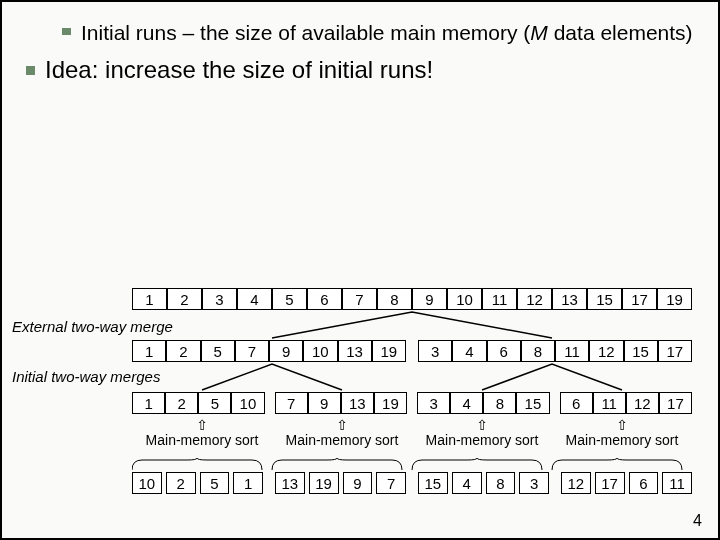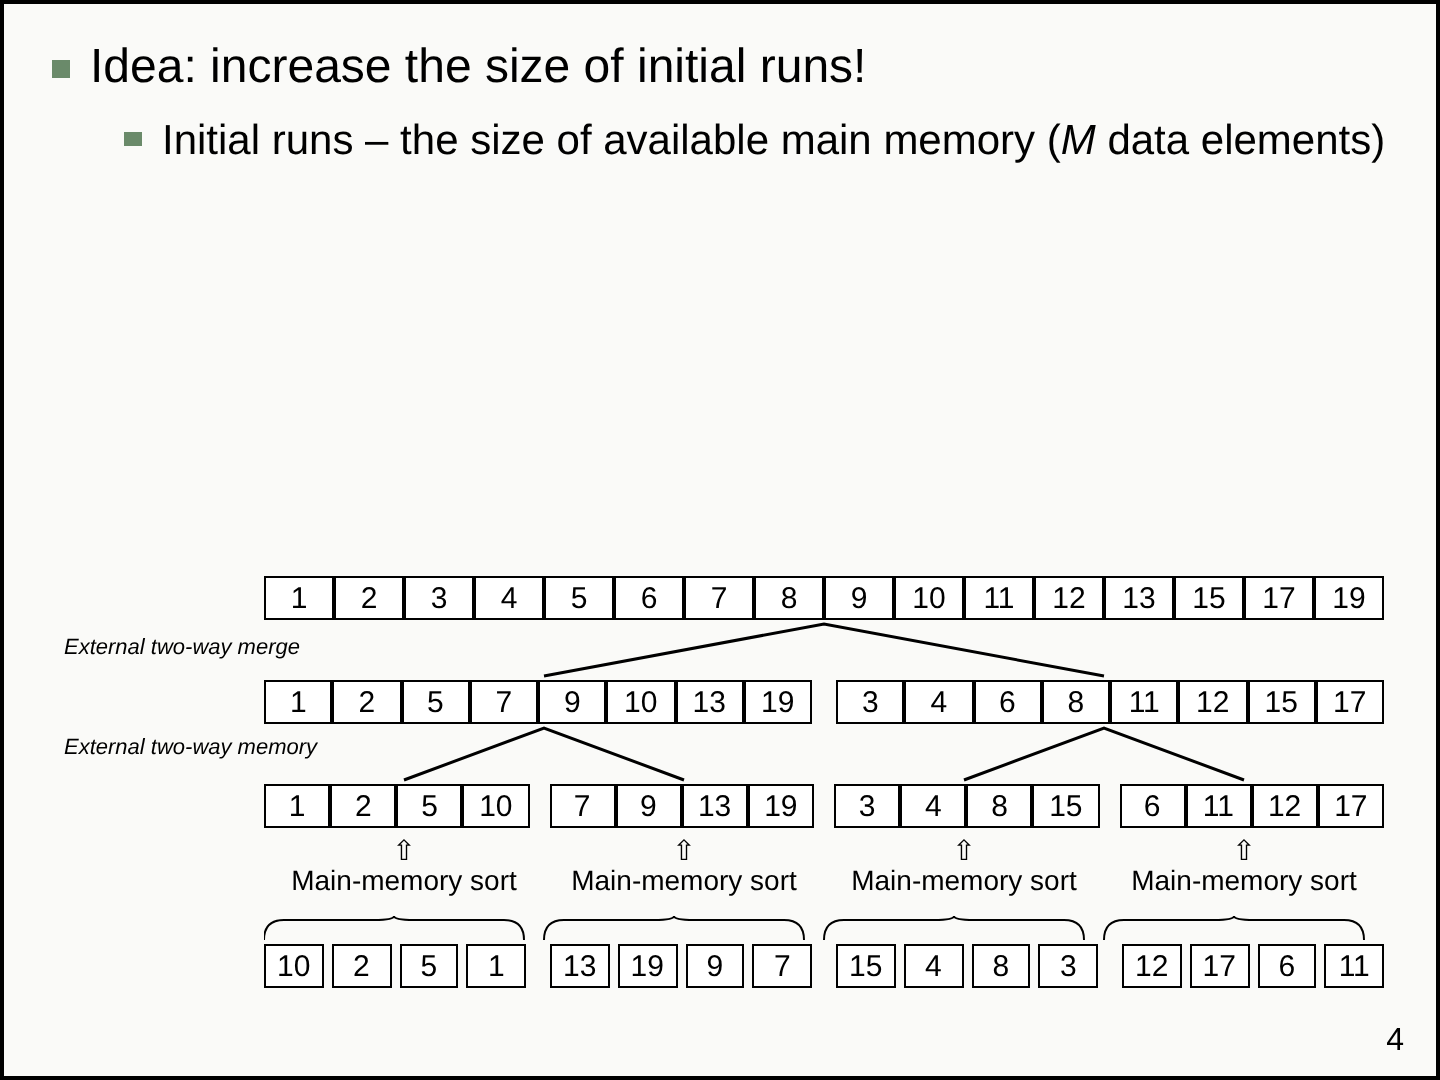--- a/index.html
+++ b/index.html
@@ -114,15 +114,15 @@
 <div class="slide">
 
   <div class="body">
-    <div class="bullet-row">
-      <span class="sq"></span>
-      <span class="idea">Idea: increase the size of initial runs!</span>
-    </div>
     <div class="bullet-row sub">
       <span class="sq small"></span>
       <span class="subtext">
         <span>Initial runs – the size of available main memory (</span><span class="em">M</span><span> data elements)</span>
       </span>
+    </div>
+    <div class="bullet-row">
+      <span class="sq"></span>
+      <span class="idea">Idea: increase the size of initial runs!</span>
     </div>
   </div>
 

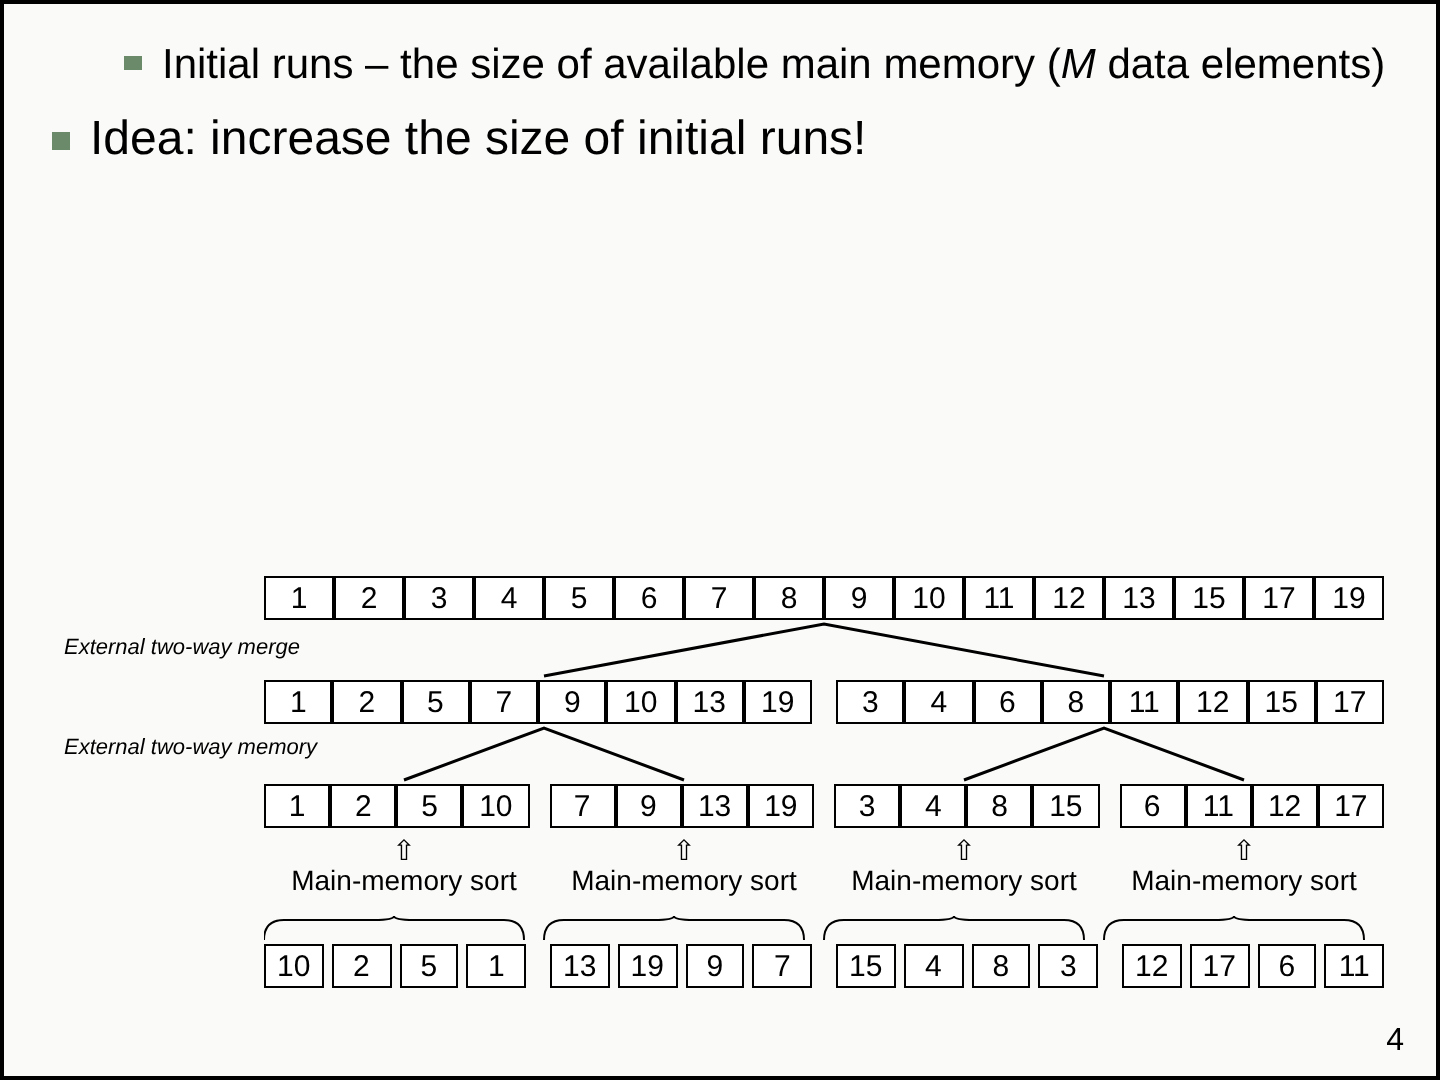--- a/index.html
+++ b/index.html
@@ -72,8 +72,7 @@
   .merge-label {
     position: absolute;
     font-style: italic;
-    font-size: 11px;
-    margin-left: 20px;
+    font-size: 15px;
   }
   .row {
     position: absolute;

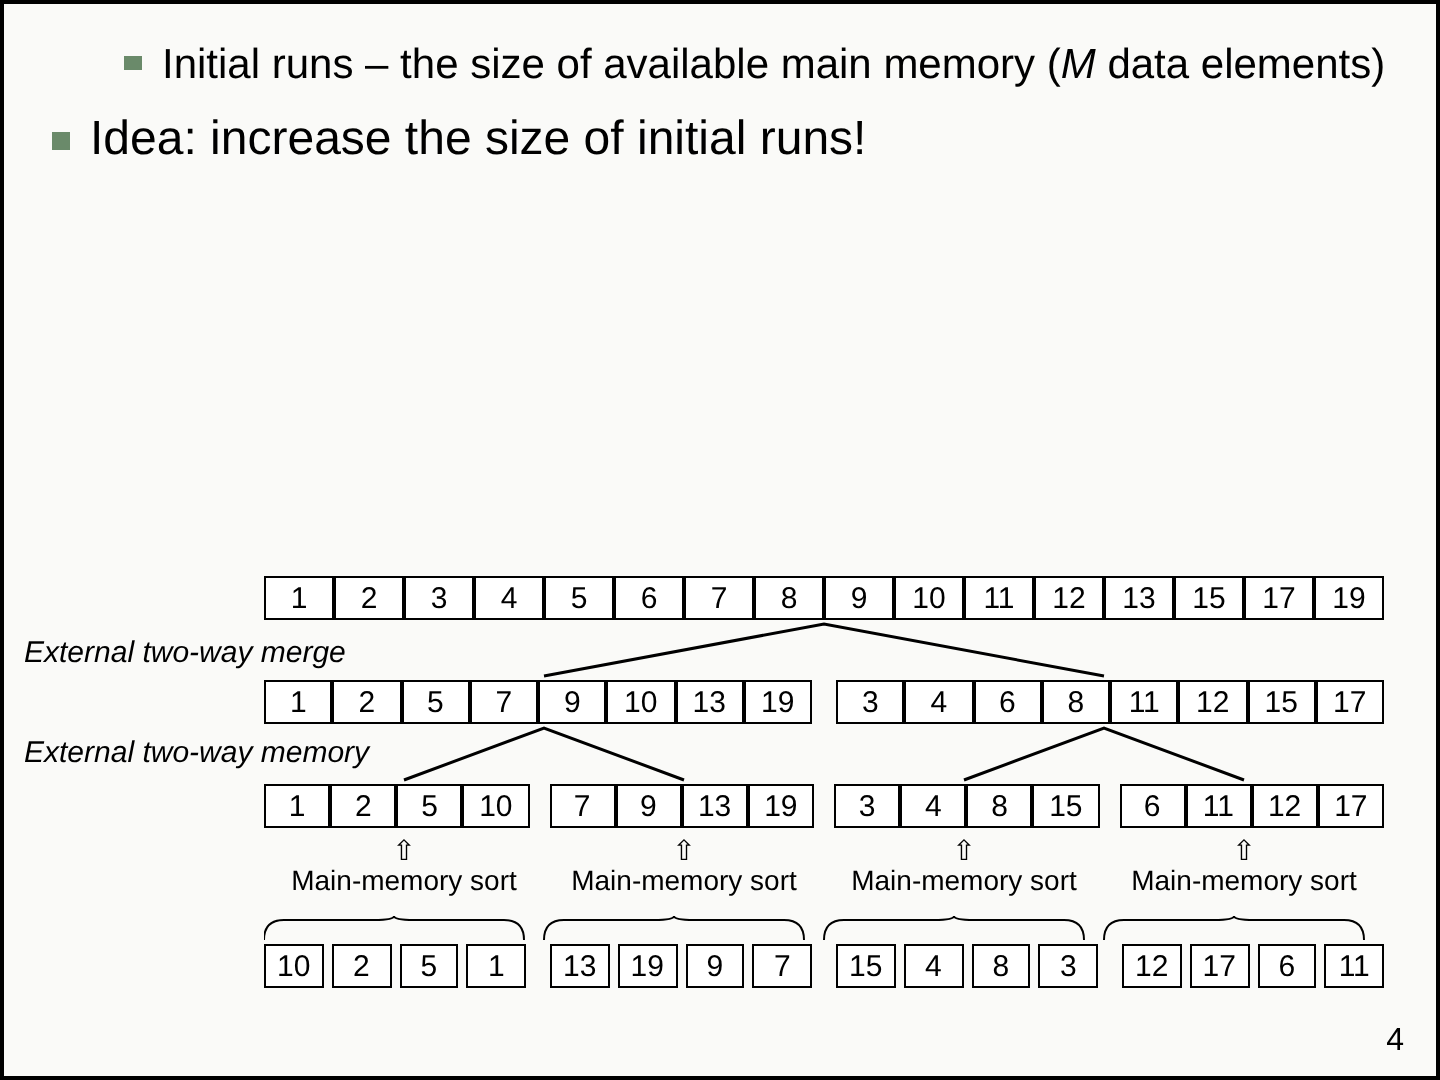--- a/index.html
+++ b/index.html
@@ -172,7 +172,7 @@
         <div class="cell" style="width: 34.25px;">17</div>
       </div>
 
-    <div class="merge-label" style="left:10px; top:86px;">External two-way memory</div>
+    <div class="merge-label" style="left:10px; top:86px;">Initial two-way merges</div>
 
     <svg class="overlay" style="left:130px; top:80px;" width="560" height="30">
       <path d="M70 28 L140 2 L210 28" stroke="#000" fill="none" stroke-width="1.5"></path>

